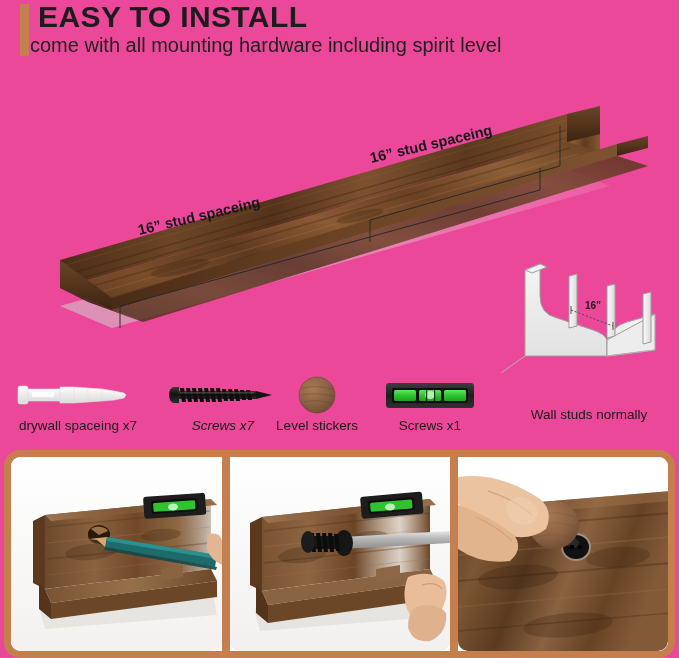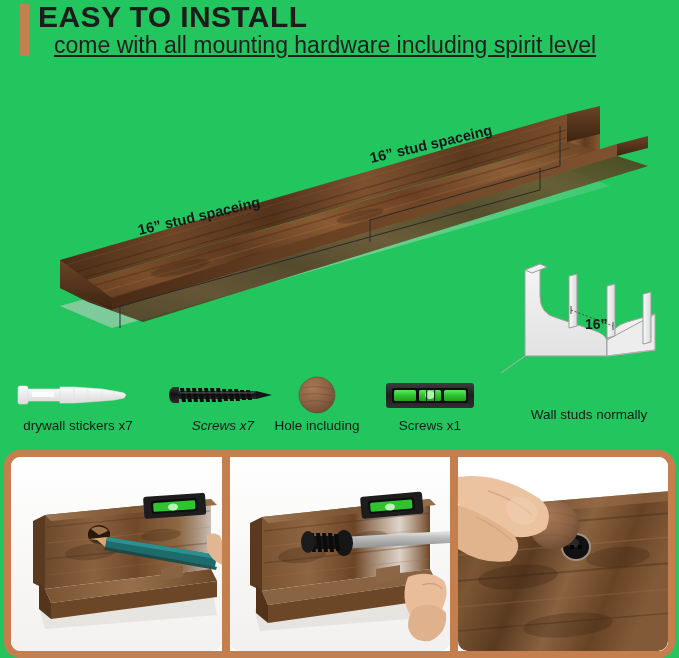--- a/index.html
+++ b/index.html
@@ -9,7 +9,7 @@
     font-family: "Liberation Sans", sans-serif;
     overflow: hidden;
   }
-  #root { position: relative; width: 679px; height: 658px; background: #22c55e; }
+  #root { position: relative; width: 679px; height: 658px; background: #ec4899; }
 
   
   .header { position: absolute; left: 0; top: 0; width: 679px; height: 68px; }

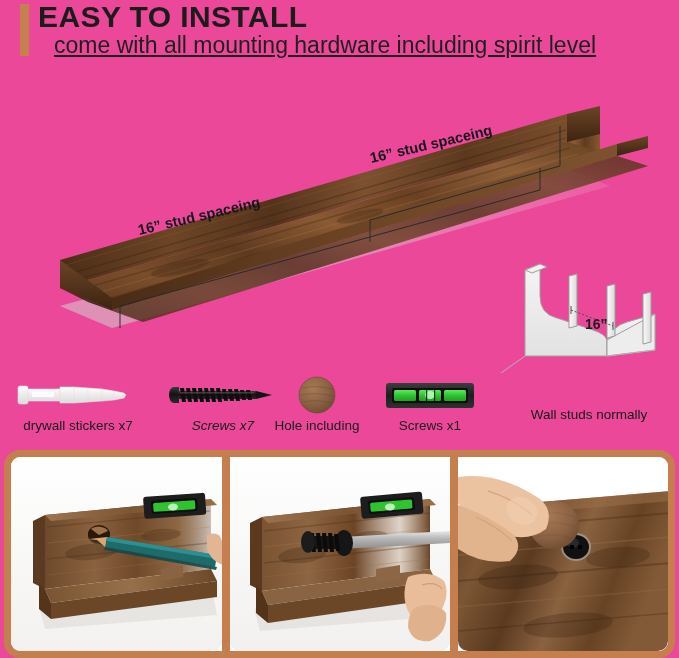--- a/index.html
+++ b/index.html
@@ -24,9 +24,9 @@
     color: #1c1c1c; line-height: 34px; white-space: nowrap;
   }
   .subtitle {
-    position: absolute; left: 54px; top: 35px;
-    font-size: 23px; font-weight: 400; color: #1f1f1f;
-    line-height: 21px; white-space: nowrap; text-decoration: underline;
+    position: absolute; left: 30px; top: 35px;
+    font-size: 20px; font-weight: 400; color: #1f1f1f;
+    line-height: 21px; white-space: nowrap;
   }
 
   

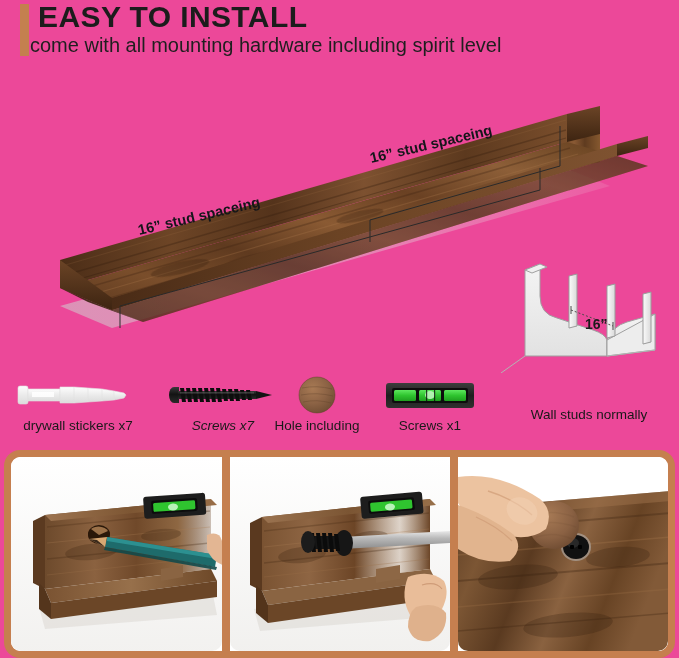--- a/index.html
+++ b/index.html
@@ -44,8 +44,8 @@
   
   .studs { position: absolute; left: 495px; top: 248px; width: 175px; height: 125px; }
   .stud-dim {
-    position: absolute; left: 585px; top: 316px;
-    font-size: 14px; font-weight: 700; color: #1b1b1b;
+    position: absolute; left: 585px; top: 300px;
+    font-size: 10px; font-weight: 700; color: #1b1b1b;
   }
 
   

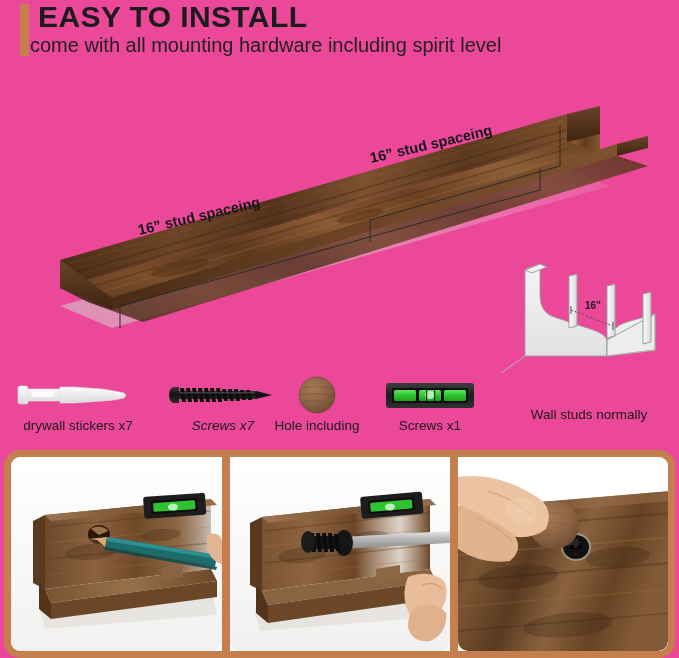--- a/index.html
+++ b/index.html
@@ -251,7 +251,7 @@
         <rect x="24" y="18" width="22" height="5" fill="#ffffff" opacity="0.85"></rect>
       </svg>
     </div>
-    <div class="hw-label">drywall stickers  x7</div>
+    <div class="hw-label">drywall spaceing  x7</div>
   </div>
 
   <div class="hw hw2">

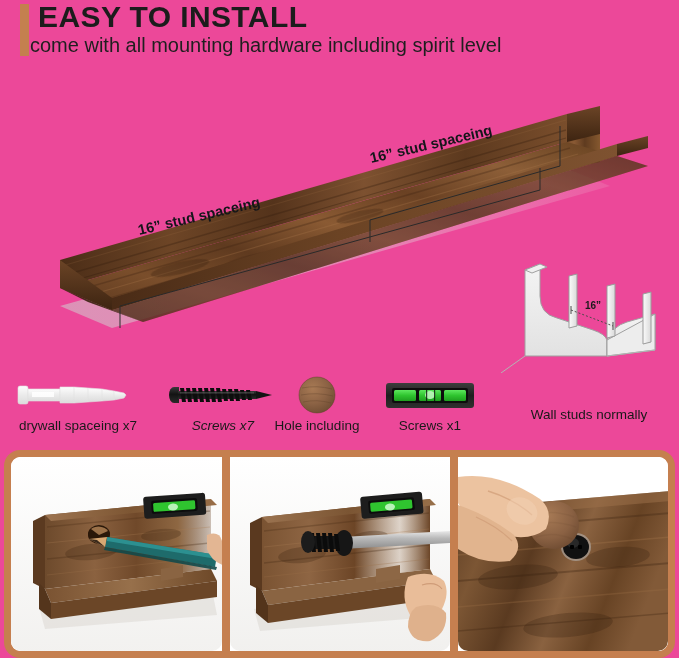--- a/index.html
+++ b/index.html
@@ -312,7 +312,7 @@
         <circle cx="55" cy="21" r="18" fill="none" stroke="#5d4129" stroke-width="0.8" opacity="0.6"></circle>
       </svg>
     </div>
-    <div class="hw-label">Hole including</div>
+    <div class="hw-label">Level stickers</div>
   </div>
 
   <div class="hw hw4">

